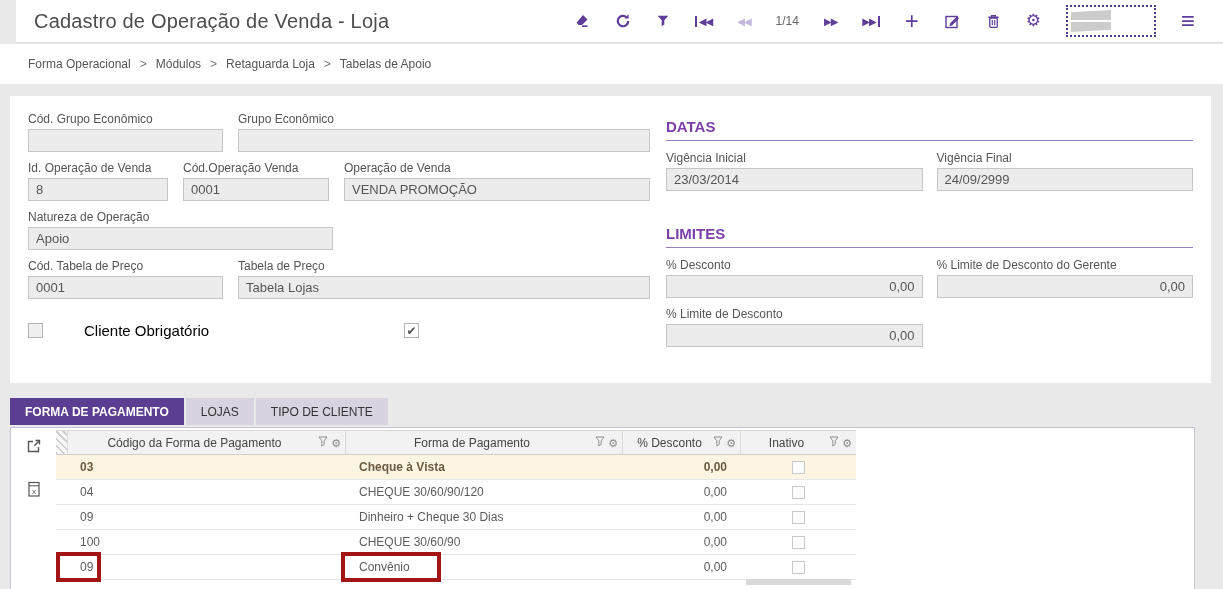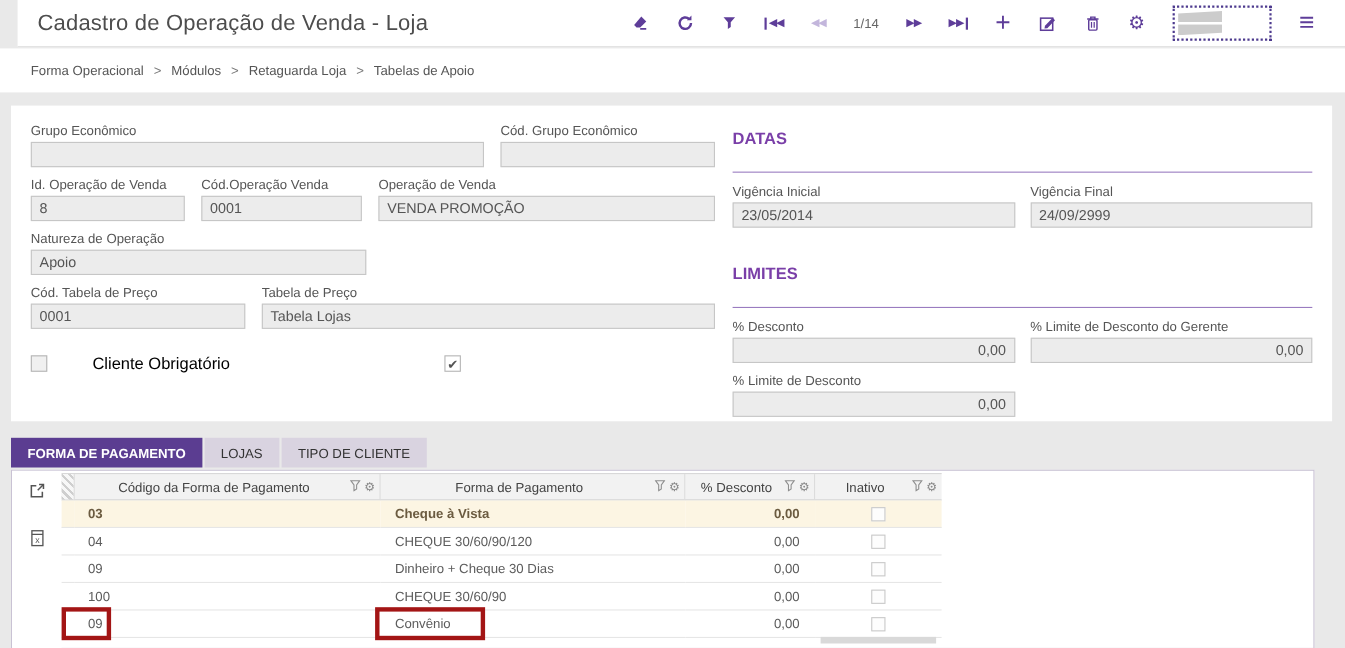--- a/index.html
+++ b/index.html
@@ -184,12 +184,12 @@
 
   <div>
     <div class="frow">
+      <div class="field w195">
+        <span class="flabel">Cód. Grupo Econômico</span>
+        <div class="input"></div>
+      </div>
       <div class="field flex1">
         <span class="flabel">Grupo Econômico</span>
-        <div class="input"></div>
-      </div>
-      <div class="field w195">
-        <span class="flabel">Cód. Grupo Econômico</span>
         <div class="input"></div>
       </div>
     </div>

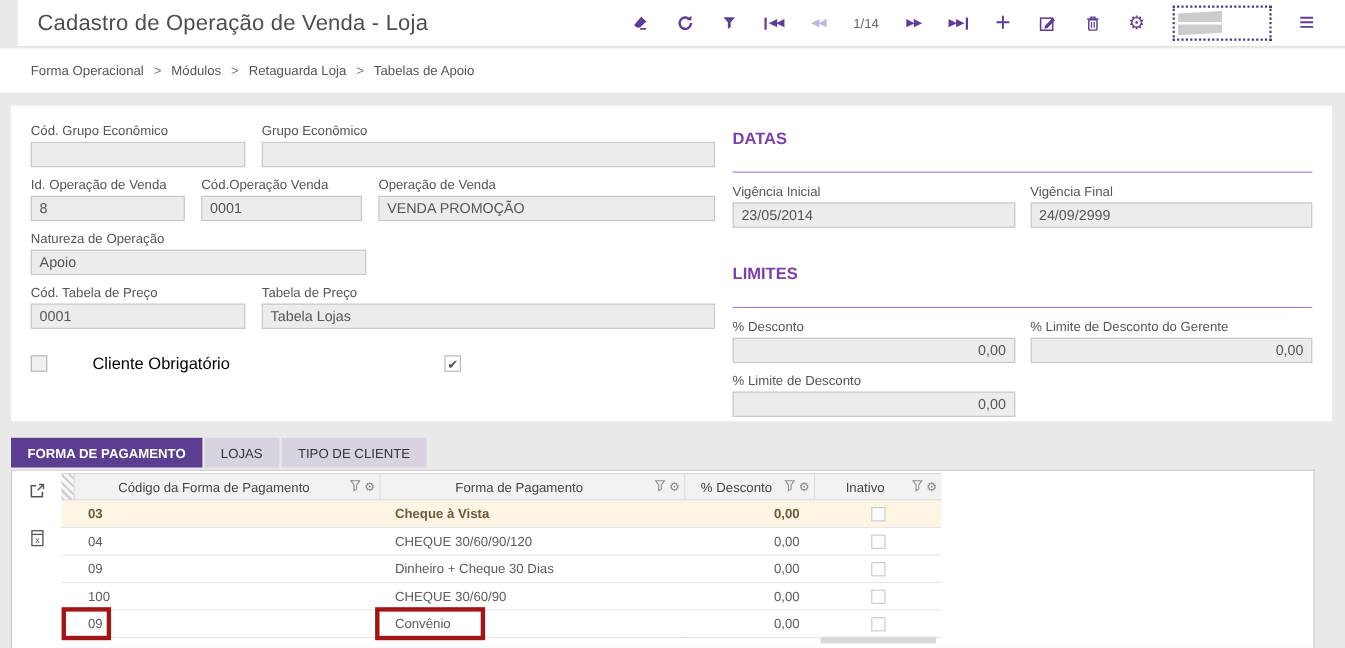--- a/index.html
+++ b/index.html
@@ -54,7 +54,7 @@
   .ml195{margin-left:195px;}
   .rcol{padding-top:2px;}
   .section-heading{font-size:15px;font-weight:700;color:#7a3fa8;border-bottom:1px solid #9a7cc0;
-    padding-bottom:21px;margin:4px 0 10px;}
+    padding-bottom:5px;margin:4px 0 10px;}
   .section-heading.second{margin-top:34px;}
   .rgrid{display:grid;grid-template-columns:1fr 1fr;column-gap:14px;row-gap:9px;}
   

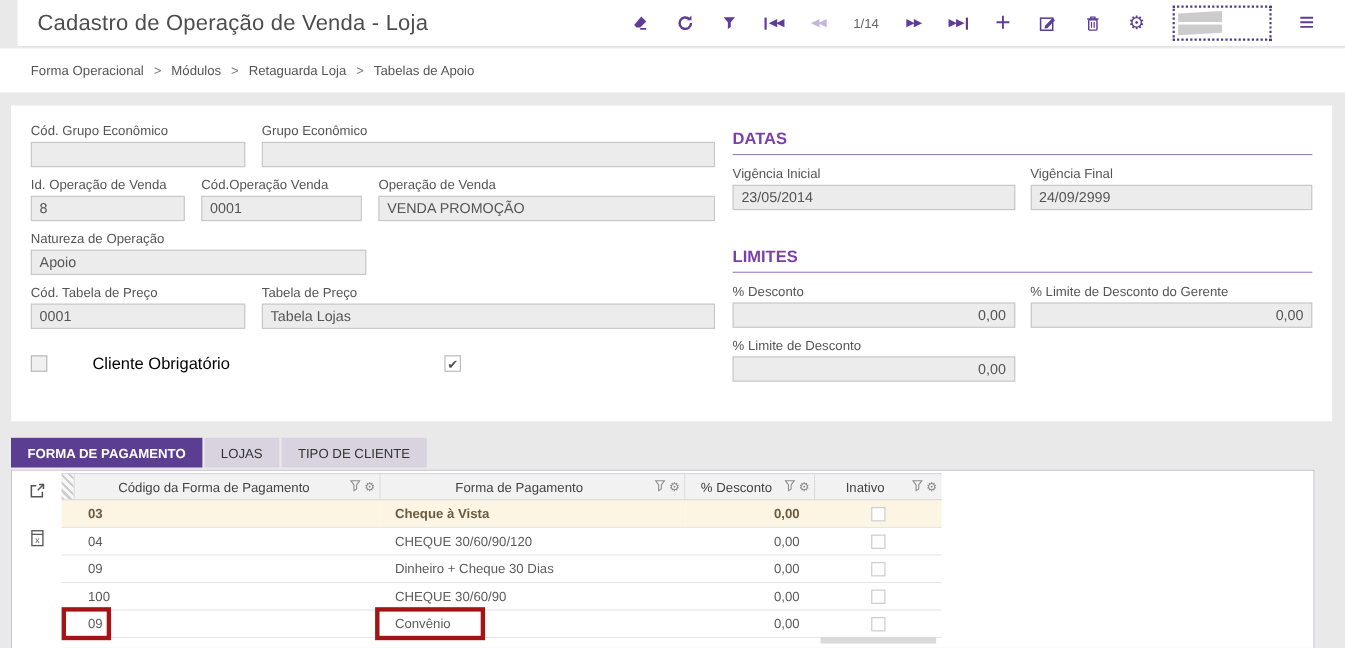--- a/index.html
+++ b/index.html
@@ -239,7 +239,7 @@
     <div class="rgrid">
       <div class="field">
         <span class="flabel">Vigência Inicial</span>
-        <div class="input">23/05/2014</div>
+        <div class="input">23/03/2014</div>
       </div>
       <div class="field">
         <span class="flabel">Vigência Final</span>

